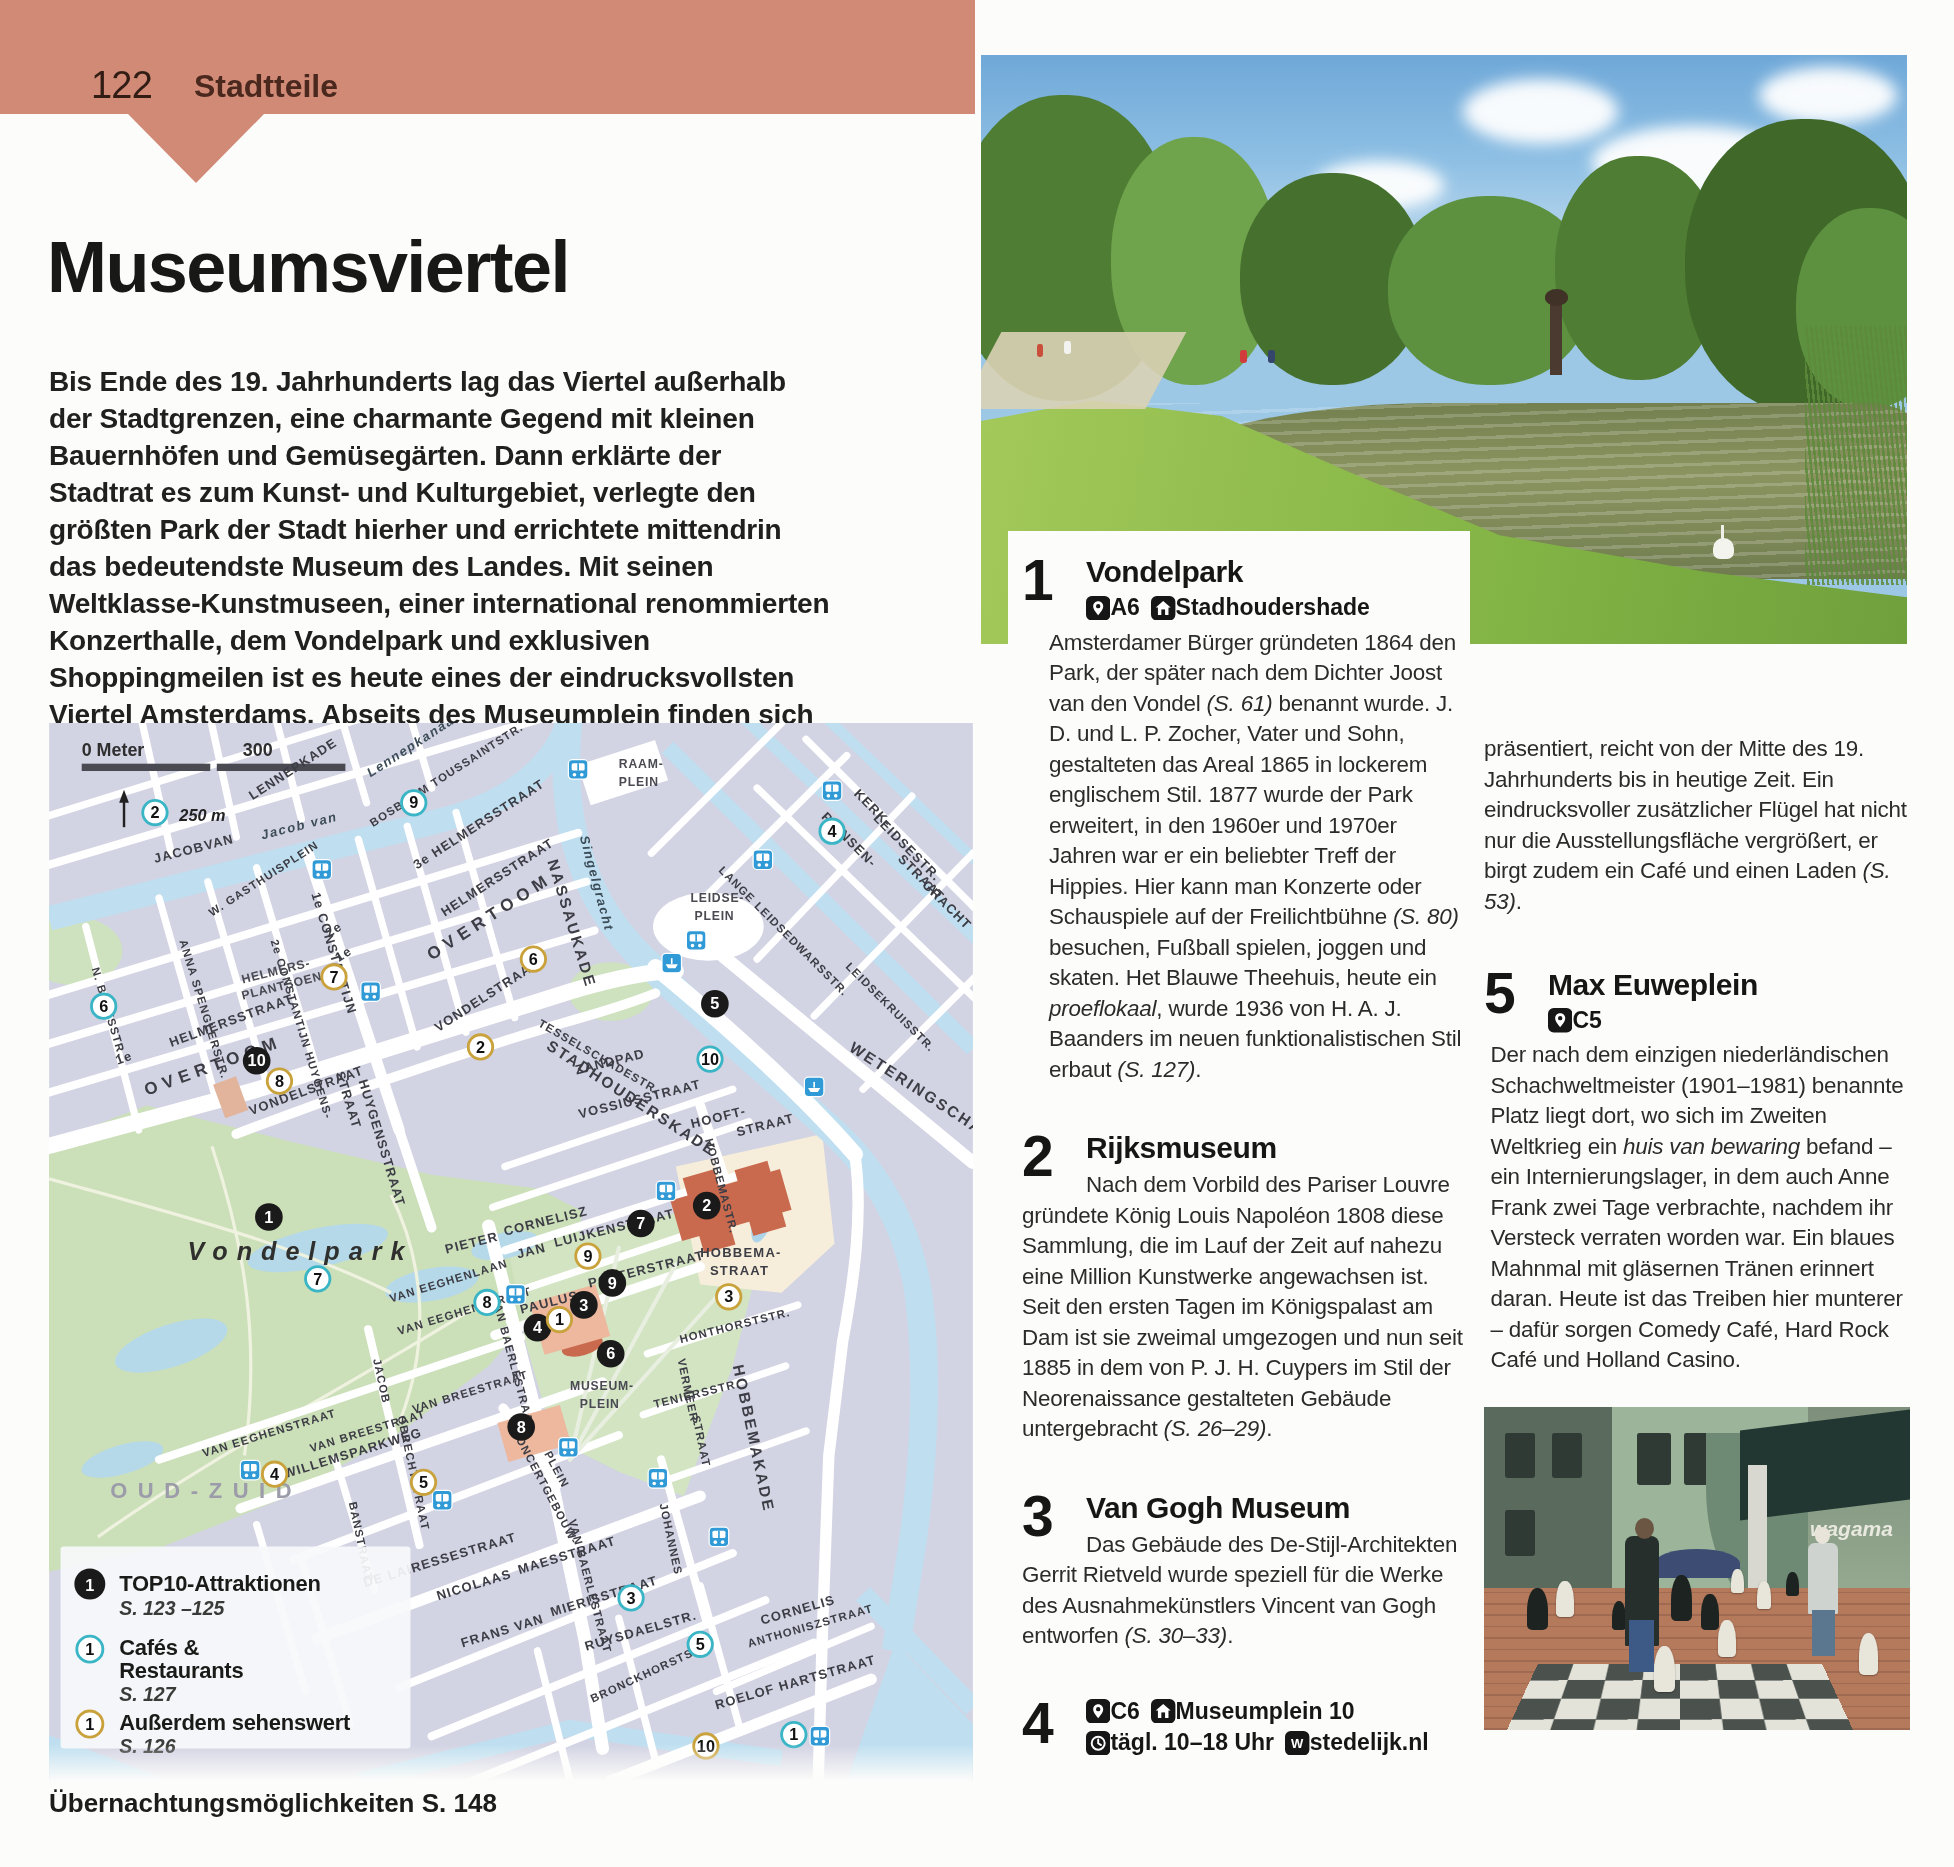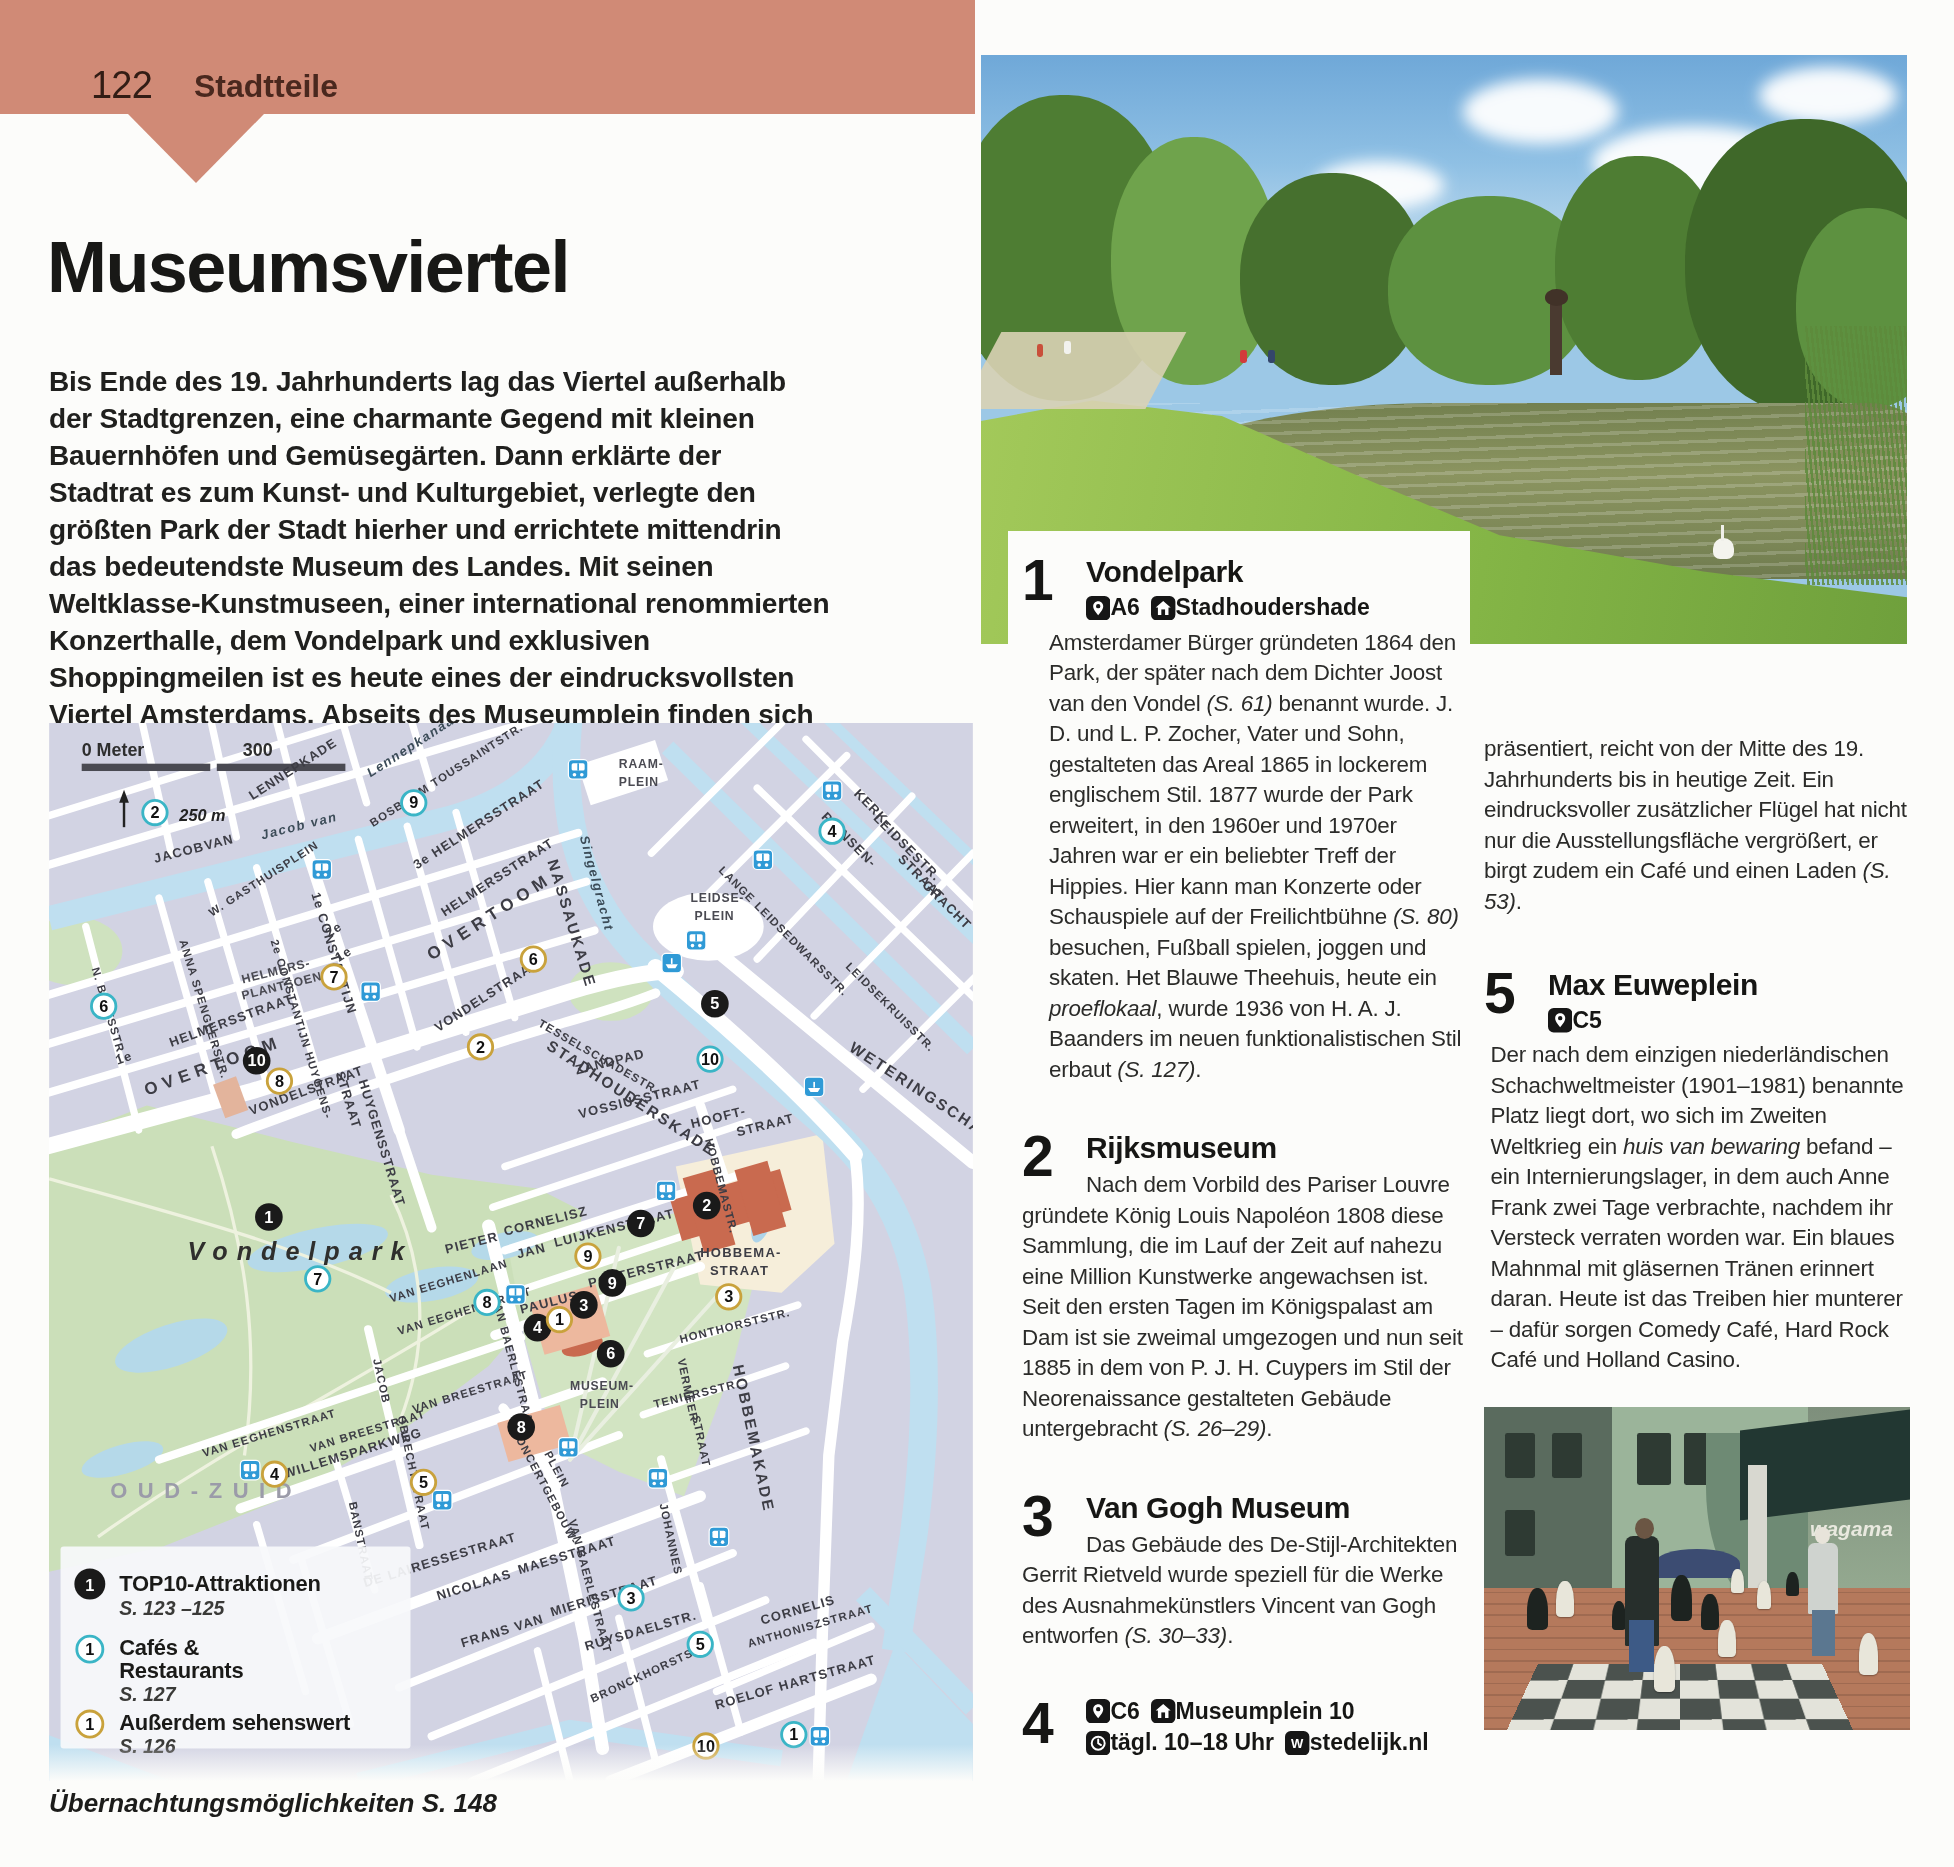--- a/index.html
+++ b/index.html
@@ -88,7 +88,7 @@
   .it{font-style:italic;}
   .cont{margin-bottom:51px;}
   
-  .footer{position:absolute;left:49px;top:1788px;font-size:26px;font-weight:700;font-style:italic;color:#1c1c1a;}
+  .footer{position:absolute;left:49px;top:1788px;font-size:26px;font-weight:700;color:#1c1c1a;}
   
   .map{position:absolute;left:49px;top:723px;width:924px;height:1058px;}
   .map svg{width:100%;height:100%;display:block;}

